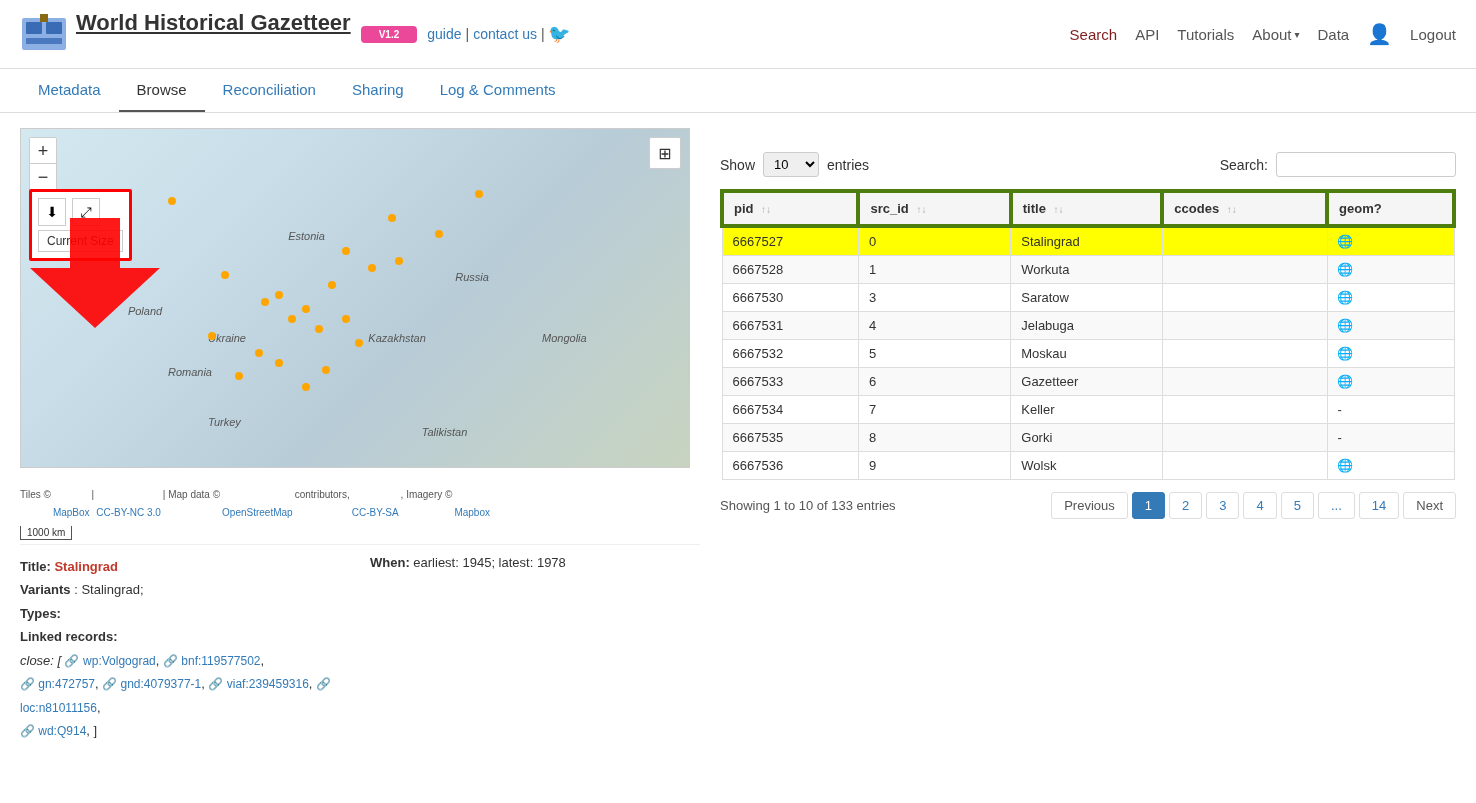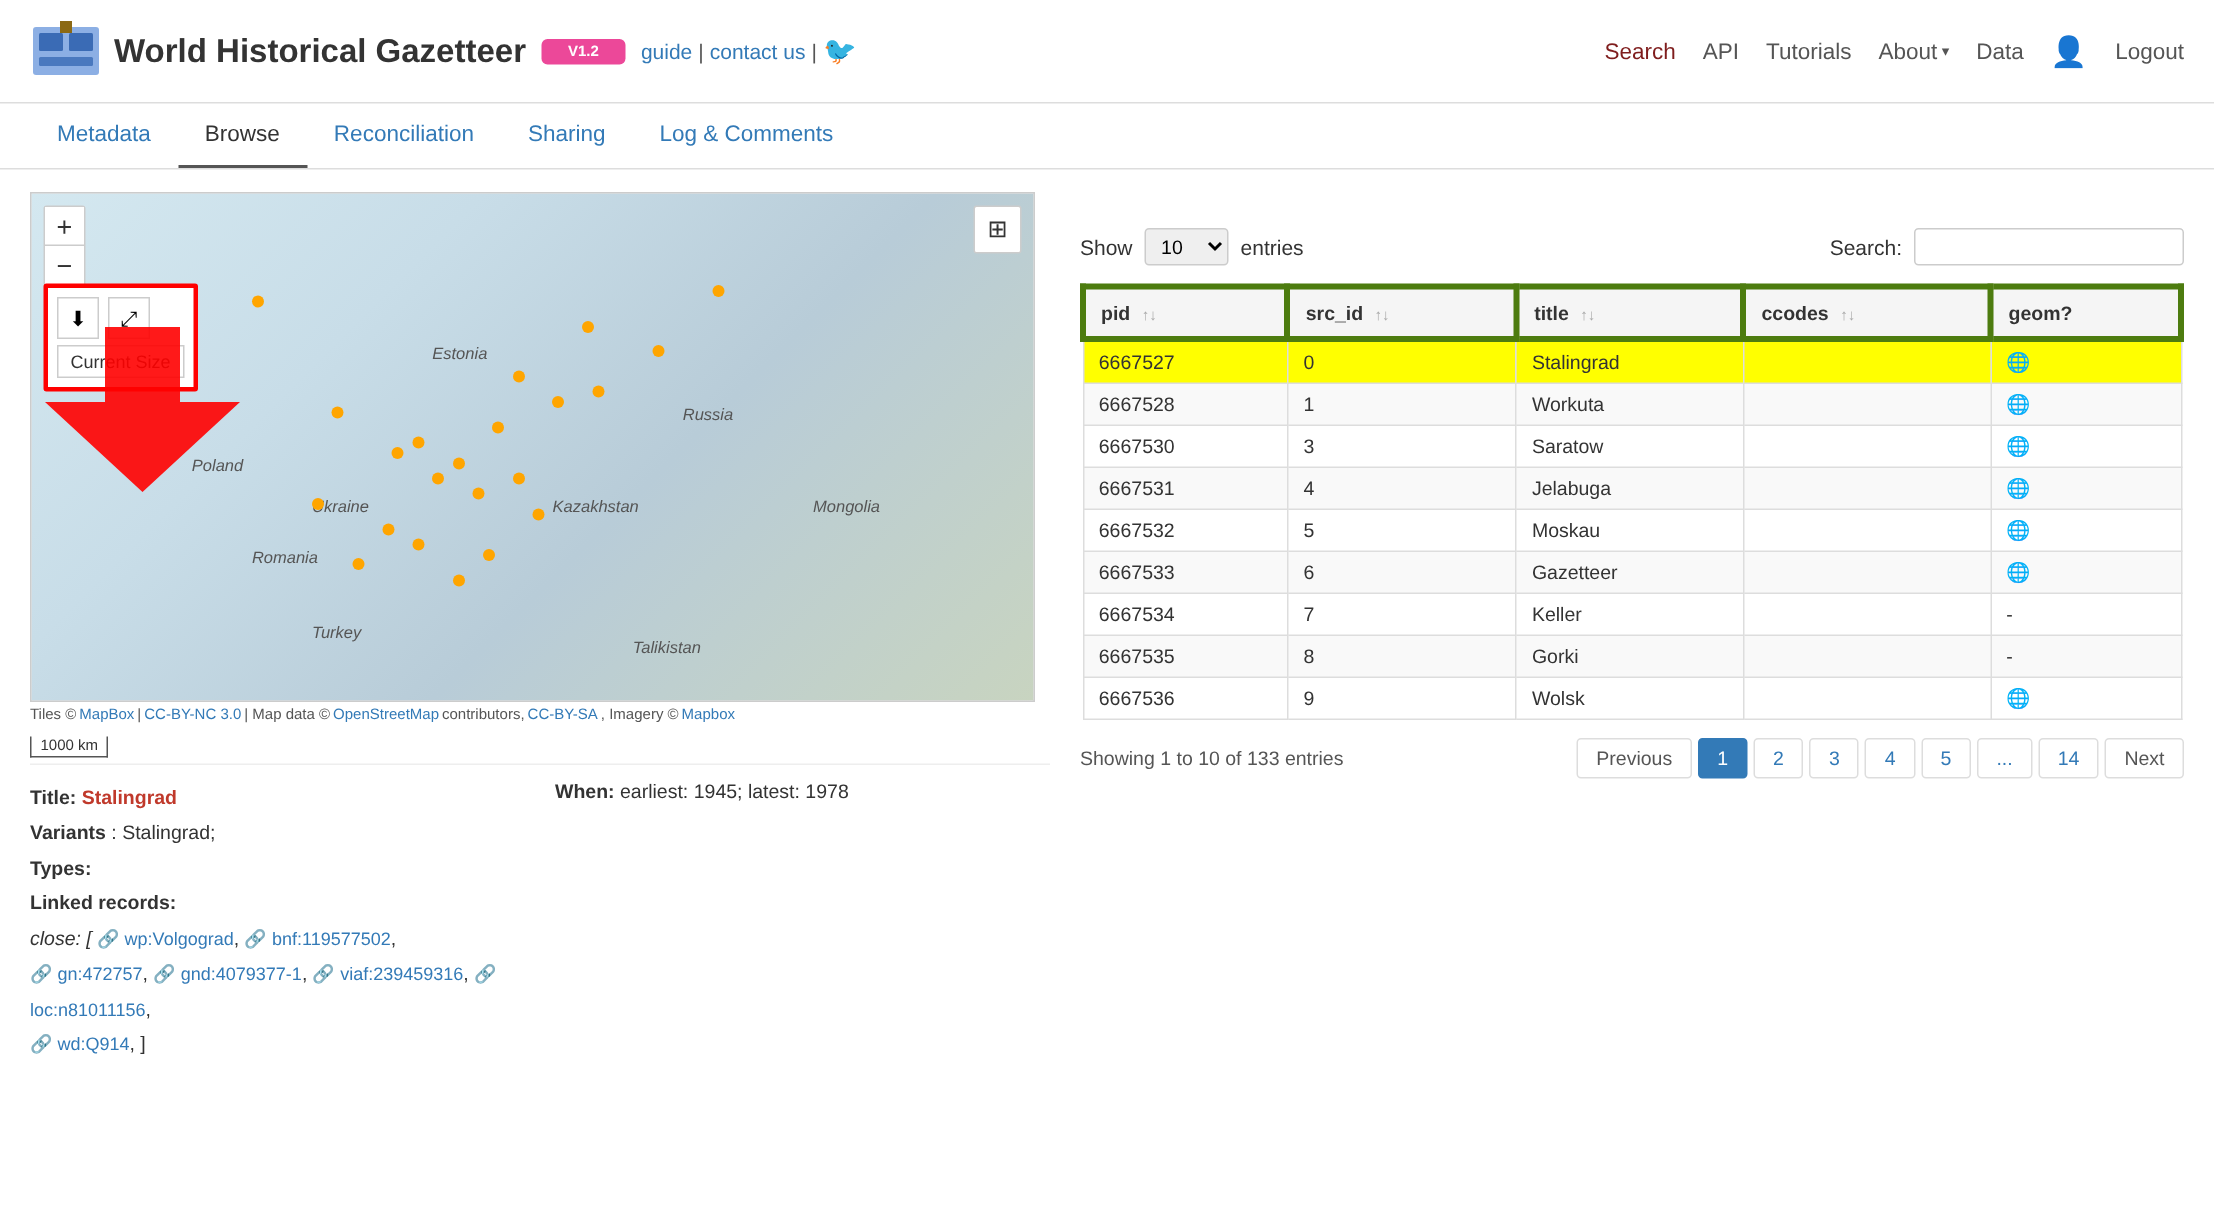--- a/index.html
+++ b/index.html
@@ -14,7 +14,7 @@
       justify-content: space-between;
     }
     .header-left { display: flex; align-items: center; gap: 10px; }
-    .header-logo { display: flex; align-items: center; gap: 8px; }
+    .header-logo { display: flex; gap: 8px; text-decoration: underline; }
     .logo-icon { width: 48px; height: 48px; }
     .site-title { font-size: 22px; font-weight: bold; color: #333; }
     .version-badge {

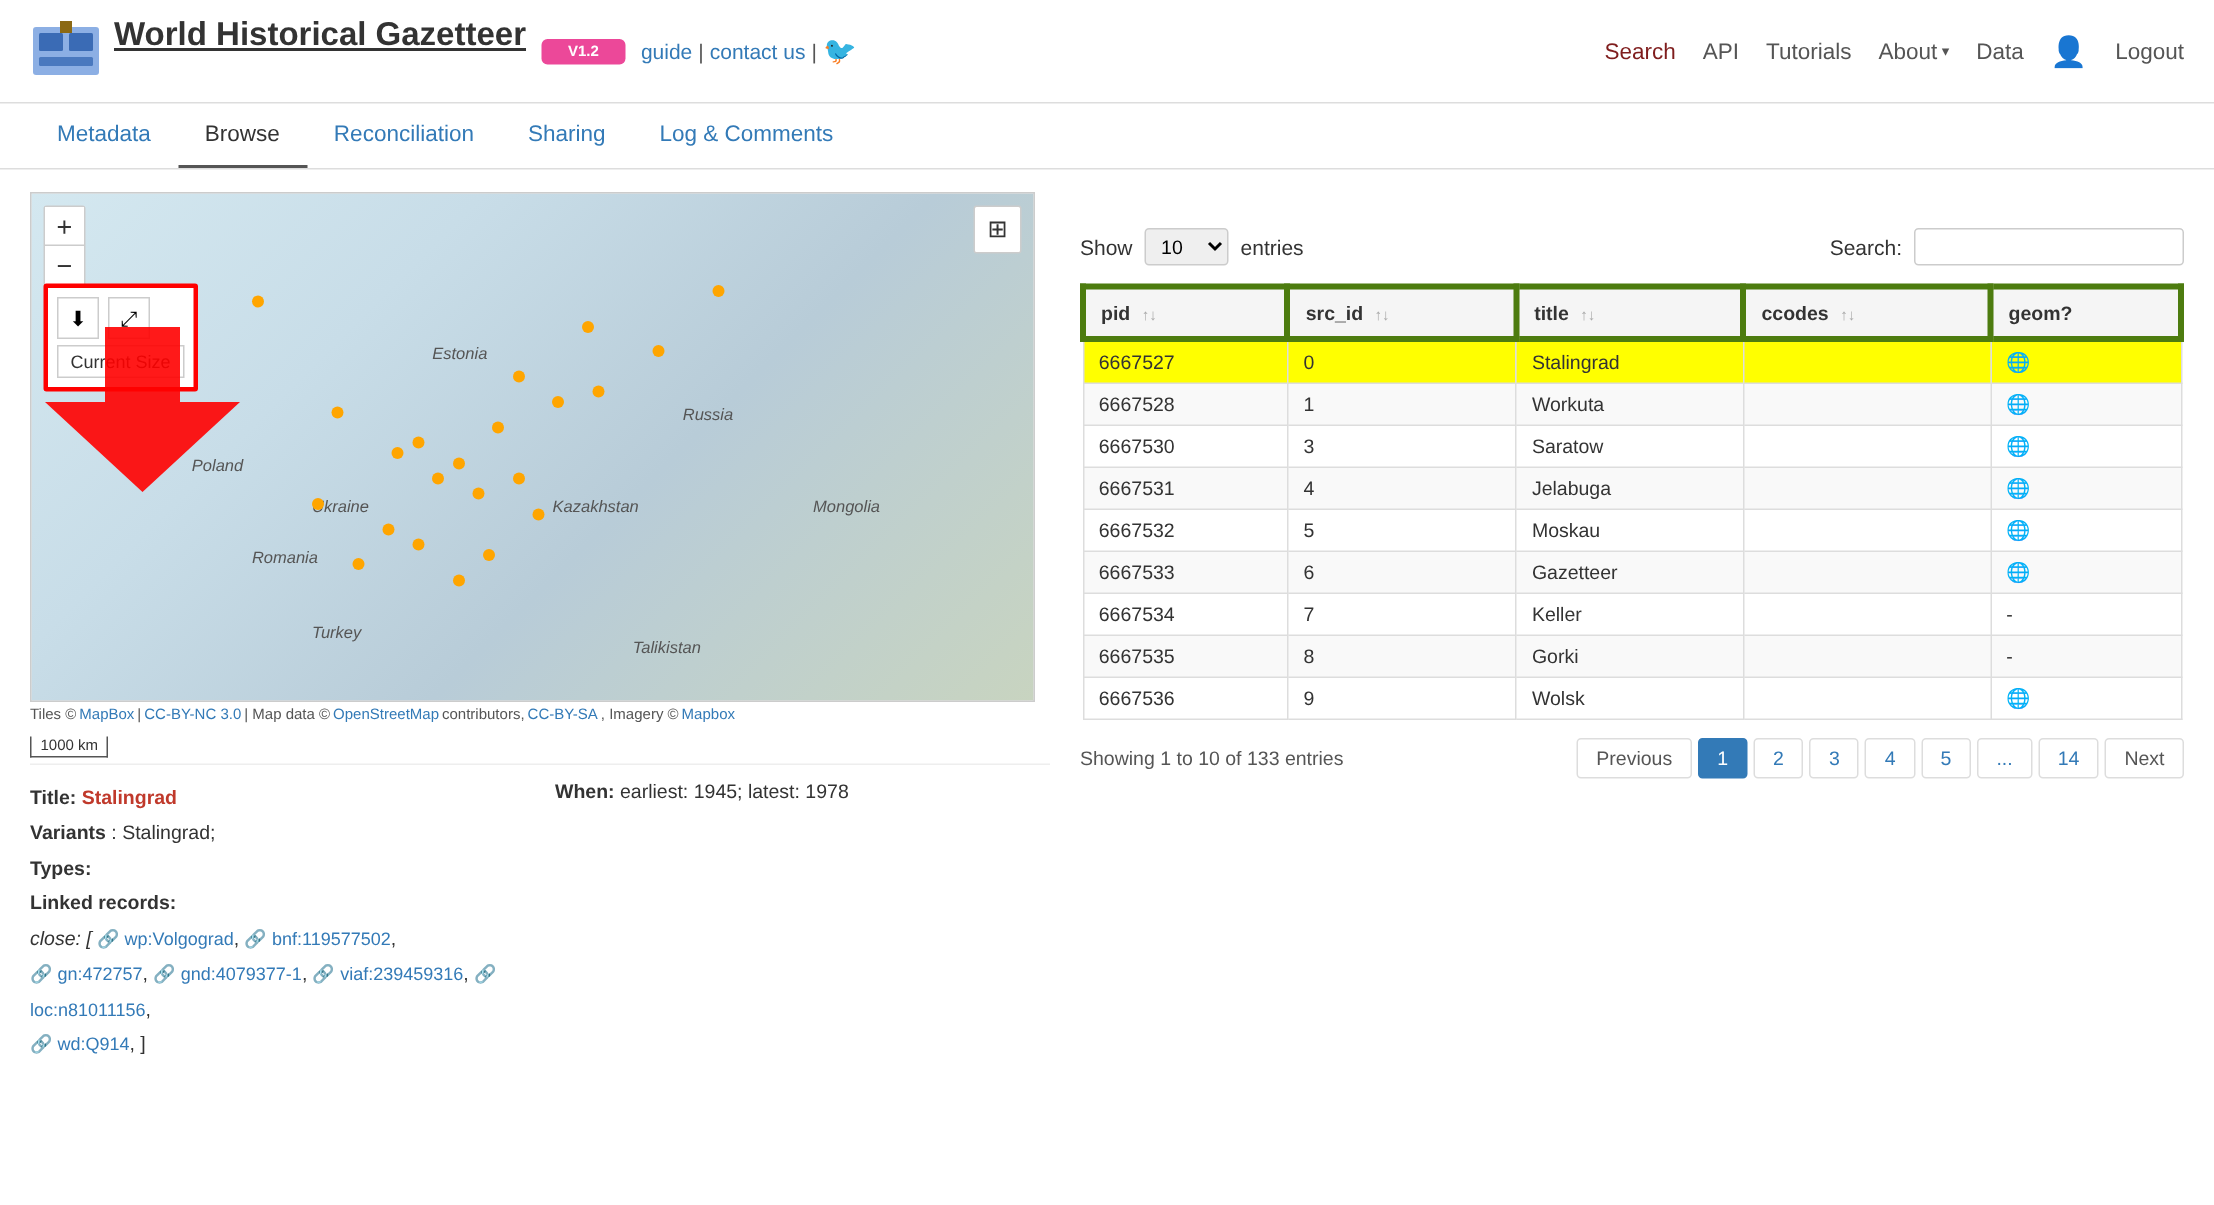--- a/index.html
+++ b/index.html
@@ -179,7 +179,7 @@
       align-items: center;
       gap: 2px;
     }
-    .map-attribution a { color: #337ab7; text-decoration: none; }
+    .map-attribution a { color: #337ab7; text-decoration: none; margin-top: 36px; }
     .map-scale {
       display: inline-block;
       border: 1px solid #555;

